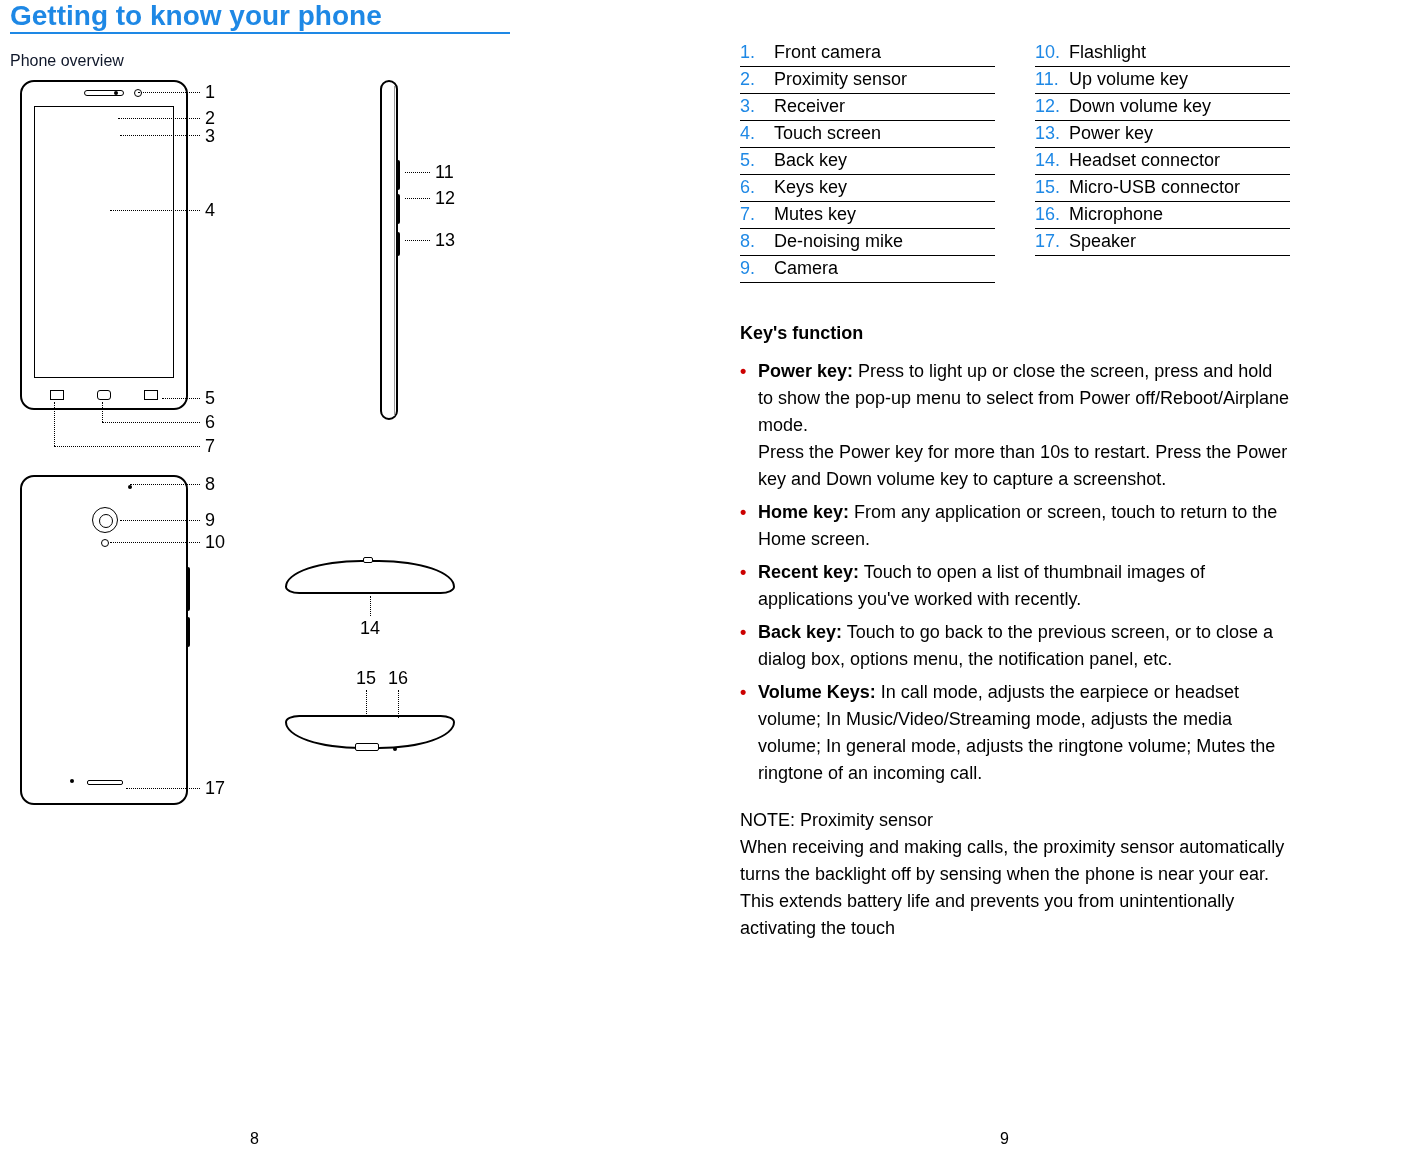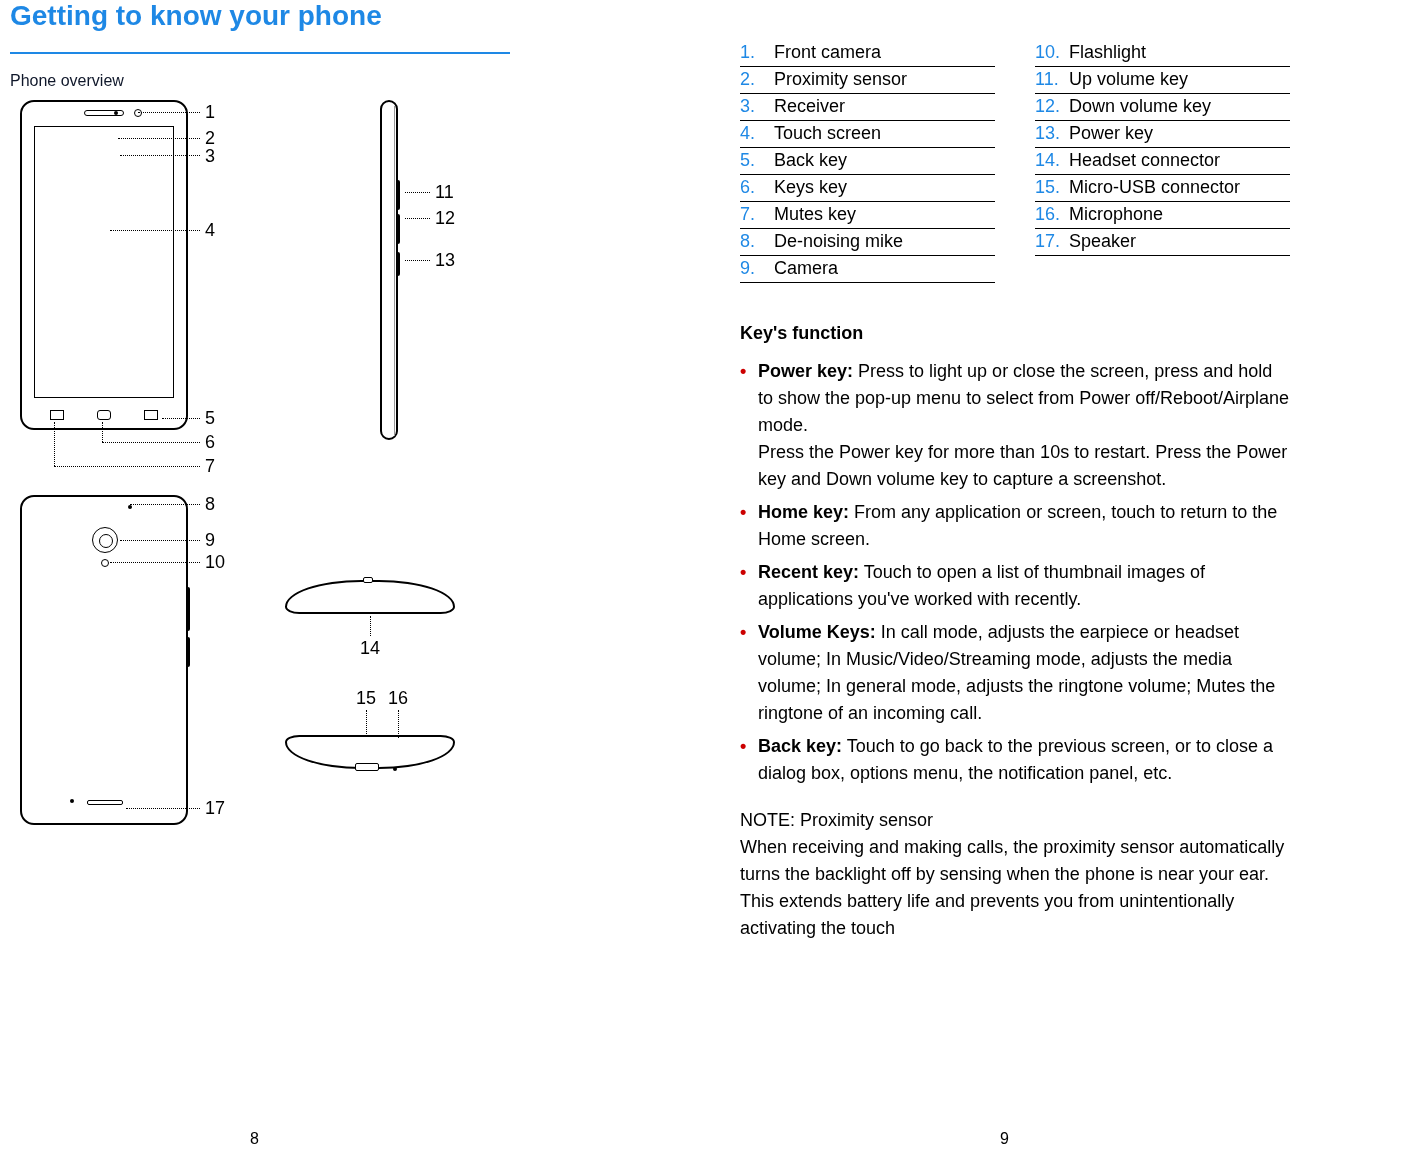--- a/index.html
+++ b/index.html
@@ -8,7 +8,7 @@
     .page-left { position: absolute; left: 10px; top: 0; width: 500px; }
     .page-right { position: absolute; left: 740px; top: 40px; width: 550px; }
     
-    .main-title { color: #1e88e5; font-size: 28px; font-weight: bold; border-bottom: 2px solid #1e88e5; padding-bottom: 20px; margin-bottom: 18px; }
+    .main-title { color: #1e88e5; font-size: 28px; font-weight: bold; border-bottom: 2px solid #1e88e5; padding-bottom: 0; margin-bottom: 18px; }
     .sub-title { color: #0f172a; font-size: 16px; font-weight: normal; margin-bottom: 10px; }
     
     .diagram-area { position: relative; width: 500px; height: 950px; }

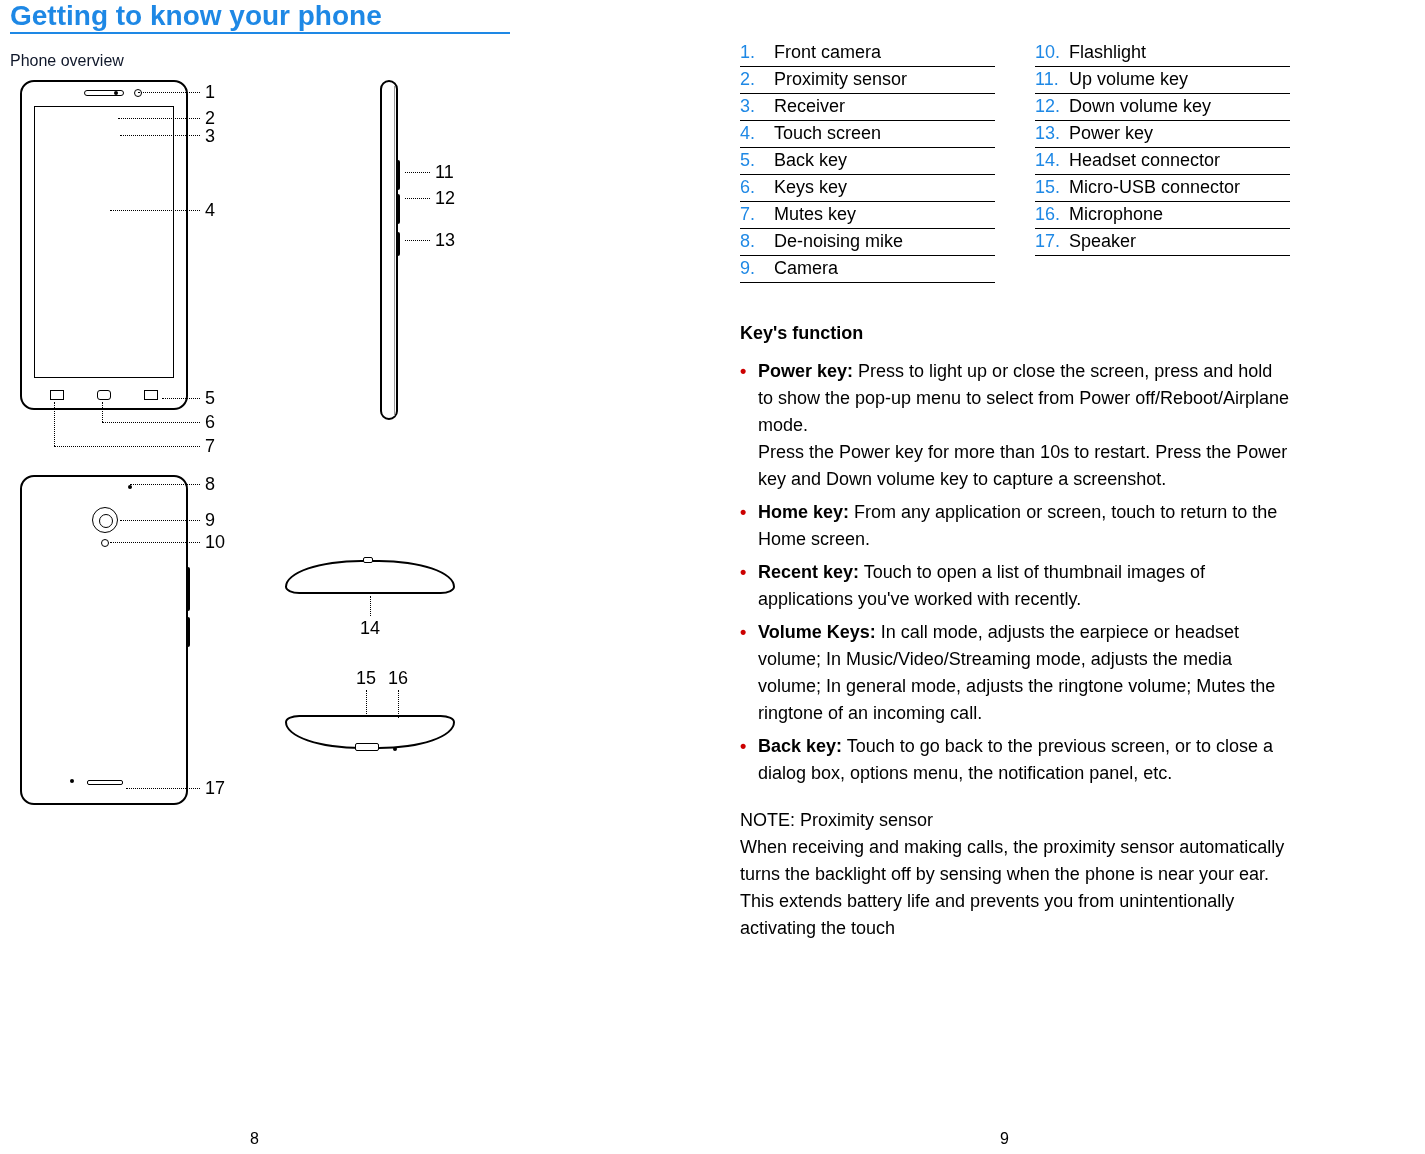--- a/index.html
+++ b/index.html
@@ -245,8 +245,8 @@
       <li><span class="bold">Power key:</span> Press to light up or close the screen, press and hold to show the pop-up menu to select from Power off/Reboot/Airplane mode.<br>Press the Power key for more than 10s to restart. Press the Power key and Down volume key to capture a screenshot.</li>
       <li><span class="bold">Home key:</span> From any application or screen, touch to return to the Home screen.</li>
       <li><span class="bold">Recent key:</span> Touch to open a list of thumbnail images of applications you've worked with recently.</li>
+      <li><span class="bold">Back key:</span> Touch to go back to the previous screen, or to close a dialog box, options menu, the notification panel, etc.</li>
       <li><span class="bold">Volume Keys:</span> In call mode, adjusts the earpiece or headset volume; In Music/Video/Streaming mode, adjusts the media volume; In general mode, adjusts the ringtone volume; Mutes the ringtone of an incoming call.</li>
-      <li><span class="bold">Back key:</span> Touch to go back to the previous screen, or to close a dialog box, options menu, the notification panel, etc.</li>
     </ul>
 
   <div class="note-block">

